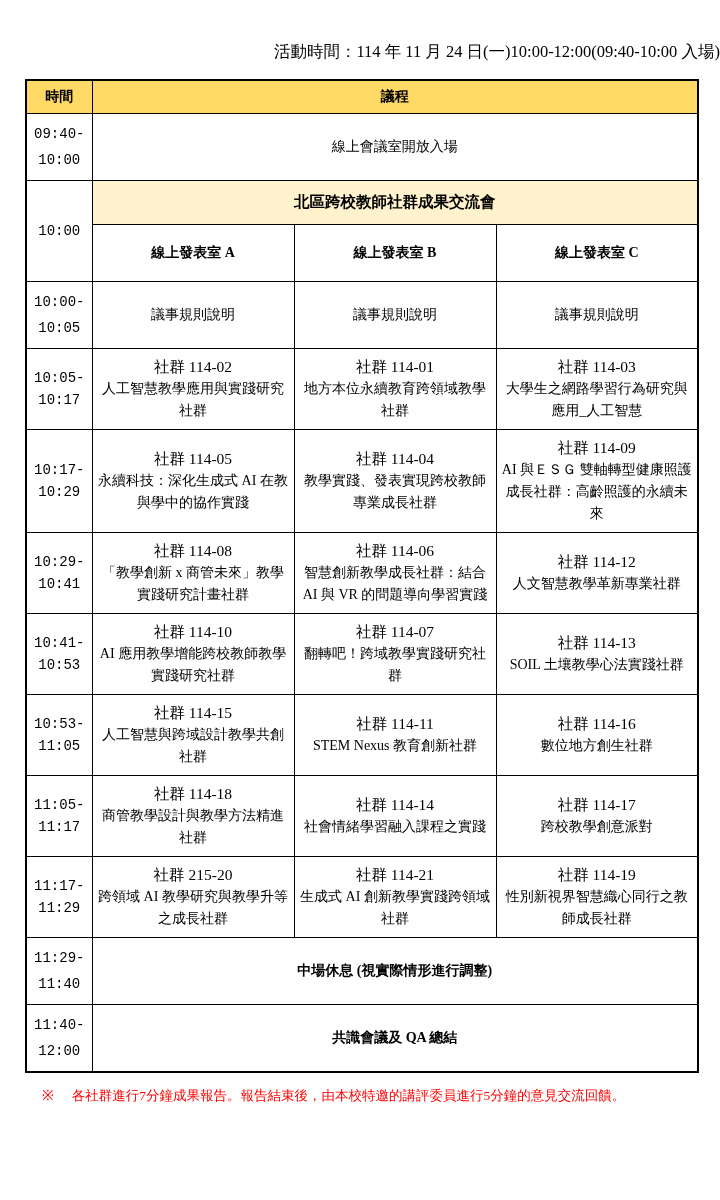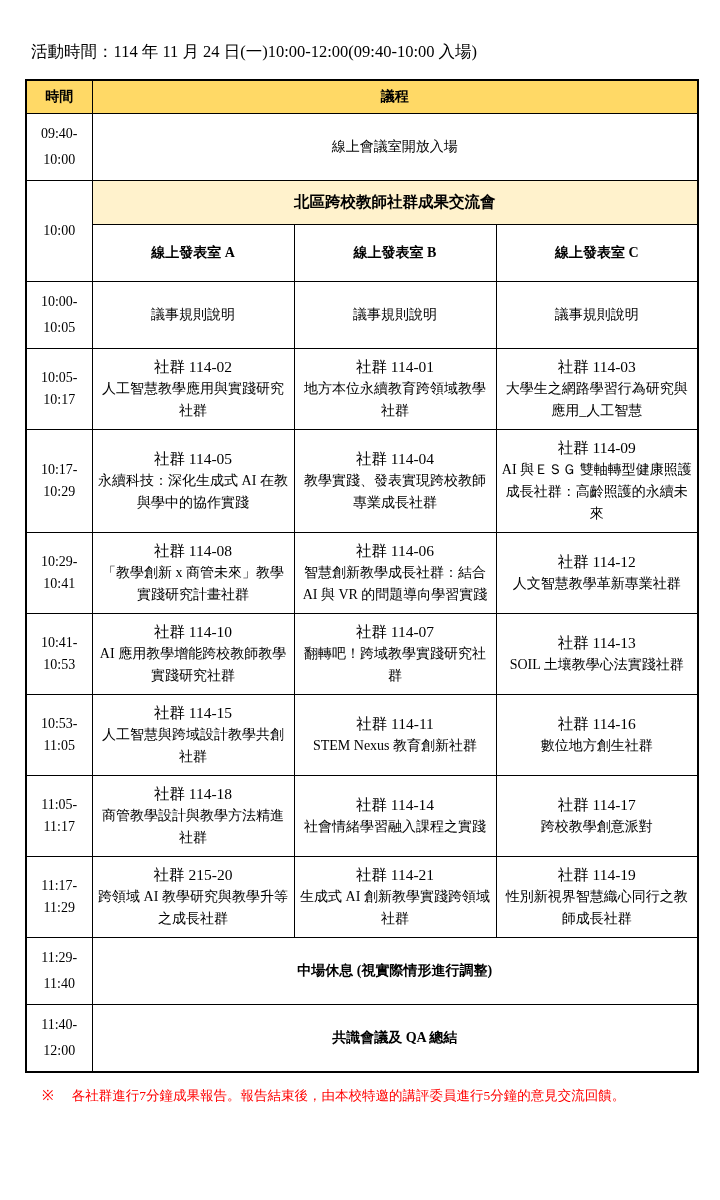--- a/index.html
+++ b/index.html
@@ -21,9 +21,10 @@
     letter-spacing: 0.5px;
   }
   .activity {
-    margin: 4px 0 0 31px;
+    margin: 4px 0 0 56px;
     font-size: 16.5px;
     line-height: 24px;
+    text-align: right;
   }
 
   table.schedule {

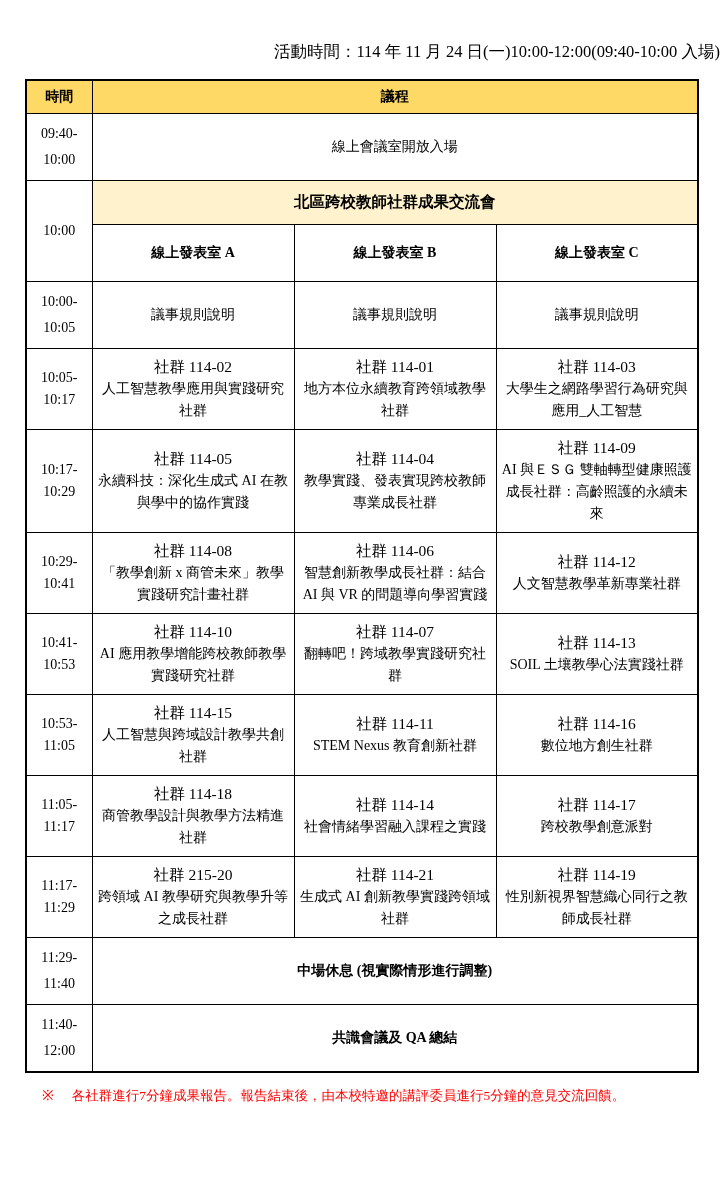--- a/index.html
+++ b/index.html
@@ -56,6 +56,7 @@
     font-size: 16px;
     line-height: 26px;
     padding: 0 3px;
+    font-family: Liberation Mono, monospace;
   }
   .r-admission td { height: 50px; }
   td.full { font-size: 15.5px; }

